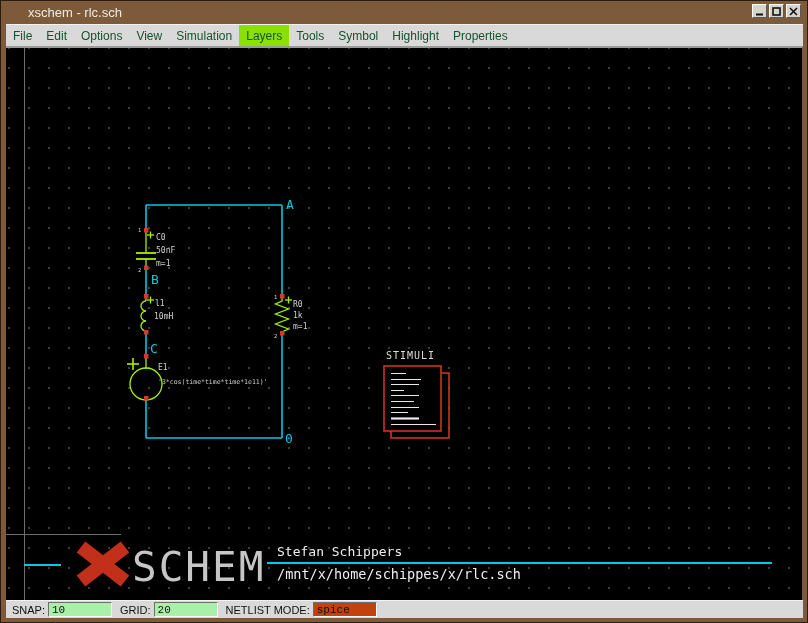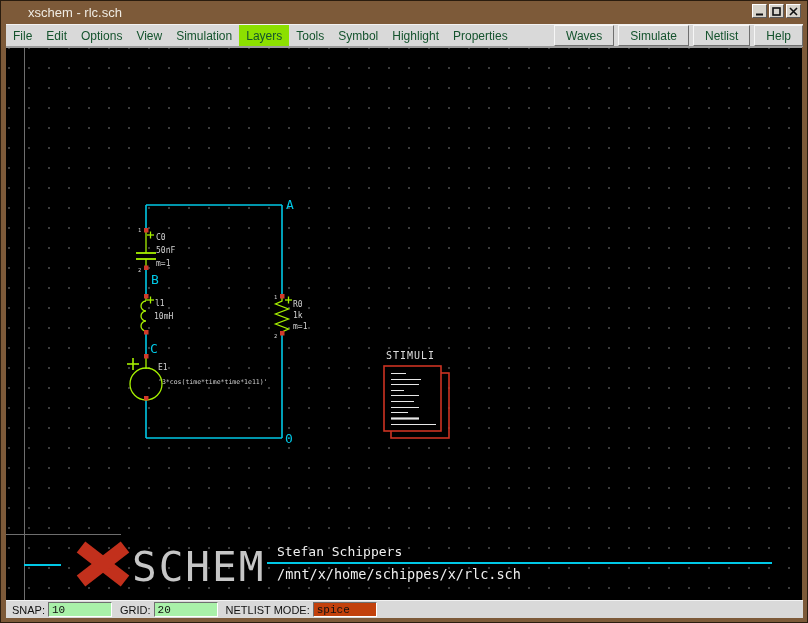--- a/index.html
+++ b/index.html
@@ -105,12 +105,6 @@
     <span class="mi">Symbol</span>
     <span class="mi">Highlight</span>
     <span class="mi">Properties</span>
-    <div class="mbtns">
-      <span class="mbtn">Waves</span>
-      <span class="mbtn">Simulate</span>
-      <span class="mbtn">Netlist</span>
-      <span class="mbtn">Help</span>
-    </div>
   </div>
 
   <div class="canvas">

